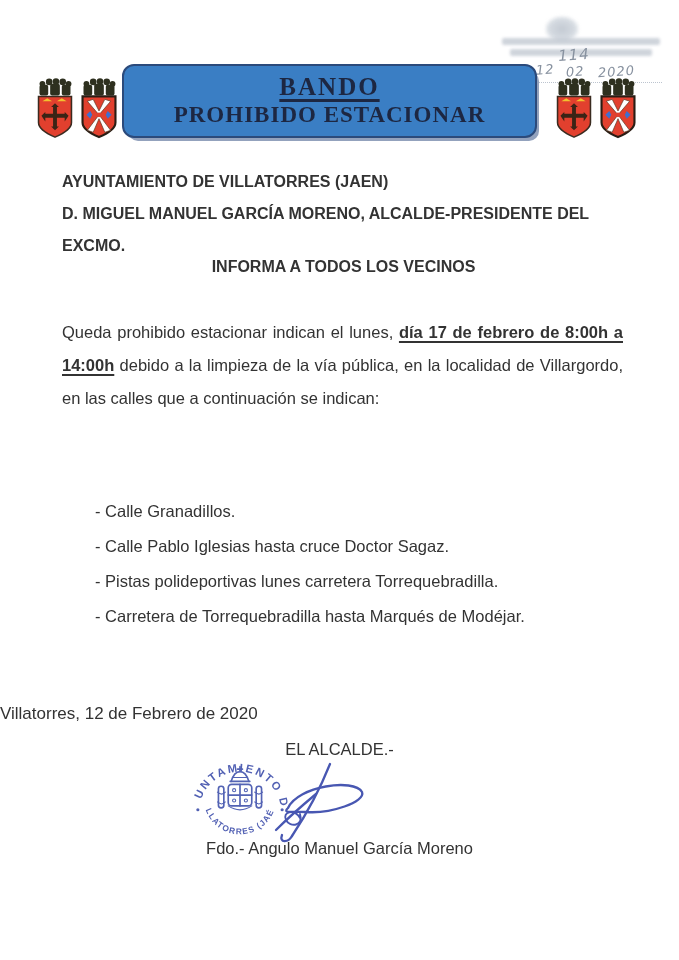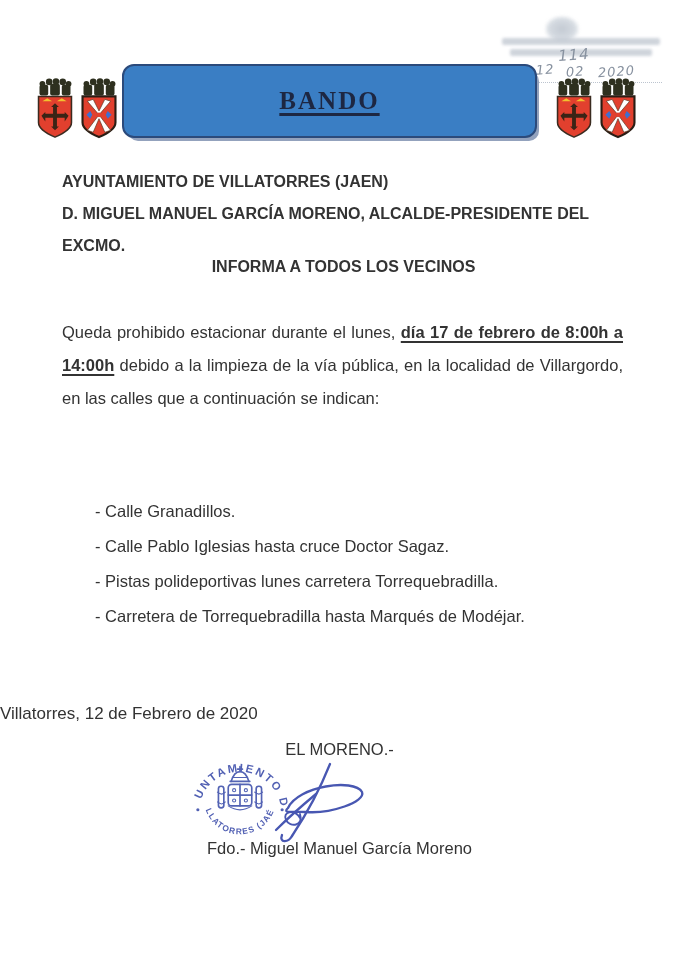--- a/index.html
+++ b/index.html
@@ -118,6 +118,7 @@
 
   <div class="banner">
     <div class="banner-title">BANDO</div>
+    <div class="banner-subtitle">PROHIBIDO ESTACIONAR</div>
   </div>
 
   <div class="crest-pair right">

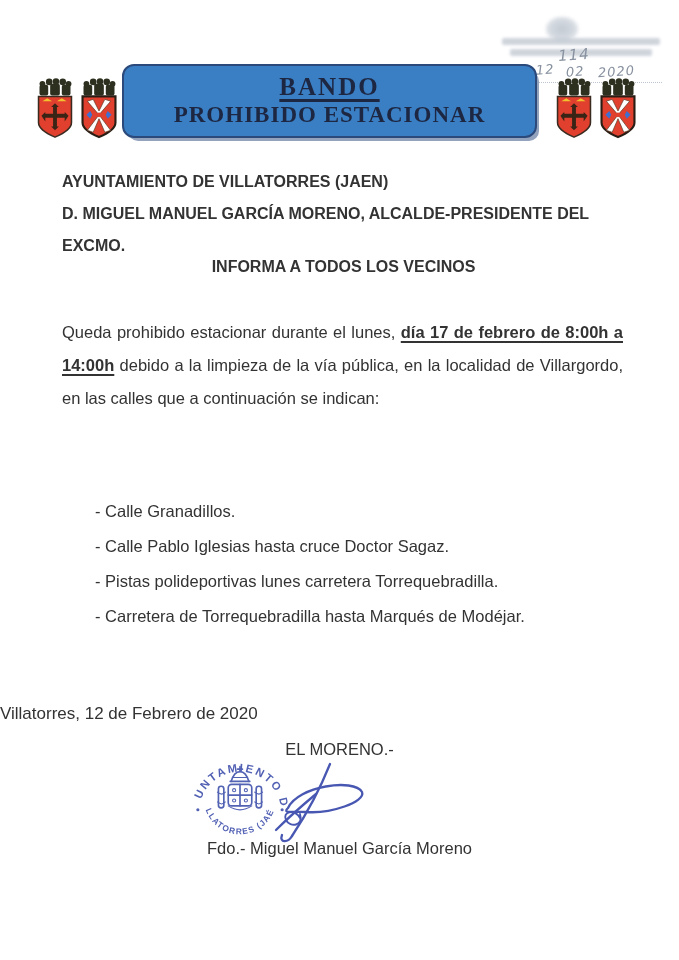--- a/index.html
+++ b/index.html
@@ -174,7 +174,7 @@
 
   <div class="subheading">INFORMA A TODOS LOS VECINOS</div>
 
-  <div class="para"><span>Queda prohibido estacionar durante el lunes, </span><span class="emph">día 17 de febrero de 8:00h a 14:00h</span><span> debido a la limpieza de la vía pública, en la localidad de Villargordo, en las calles que a continuación se indican:</span></div>
+  <div class="para"><span>Queda prohibido estacionar indican el lunes, </span><span class="emph">día 17 de febrero de 8:00h a 14:00h</span><span> debido a la limpieza de la vía pública, en la localidad de Villargordo, en las calles que a continuación se indican:</span></div>
 
   <div class="street-list">
     <div class="street-item">- Calle Granadillos.</div>

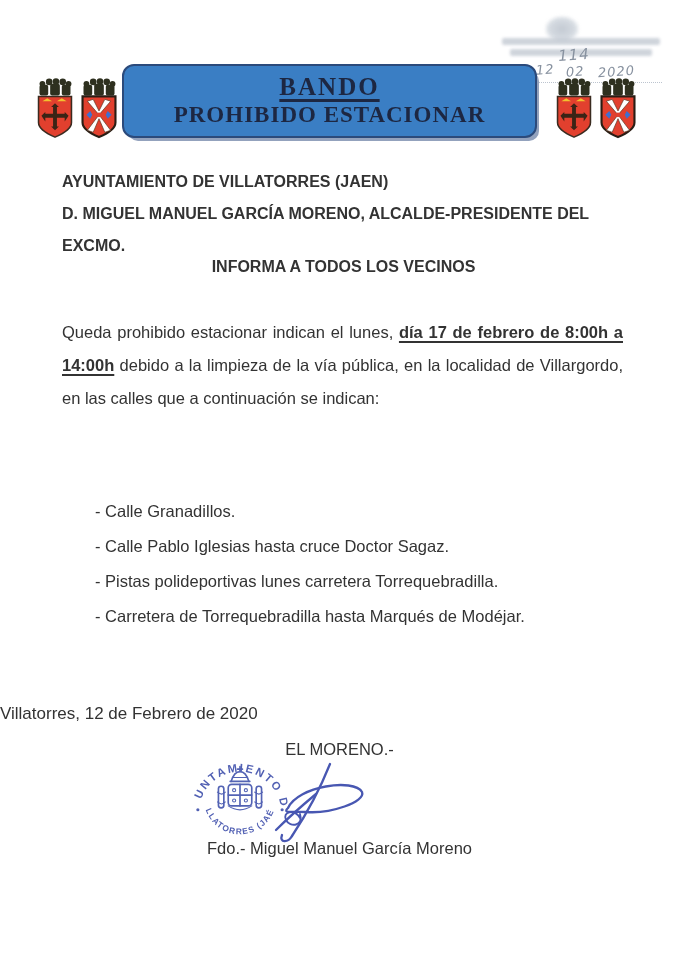--- a/index.html
+++ b/index.html
@@ -184,7 +184,7 @@
   </div>
 
   <div class="place-date">Villatorres, 12 de Febrero de 2020</div>
-  <div class="role-line">EL MORENO.-</div>
+  <div class="role-line">EL ALCALDE.-</div>
 
   <svg class="seal-svg" width="98" height="98" viewBox="0 0 100 100">
     <defs>

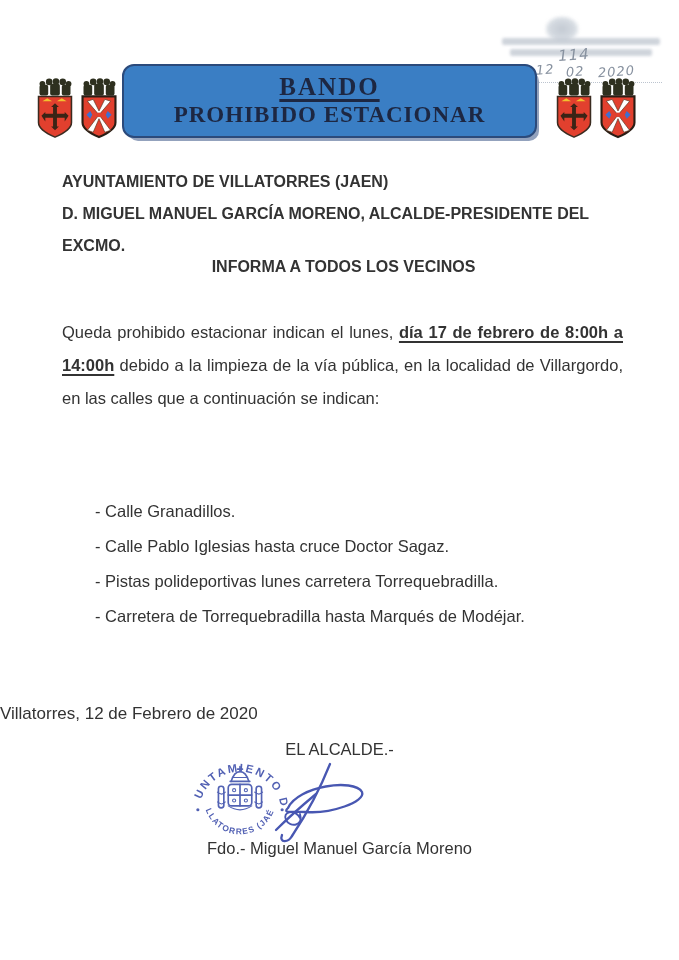--- a/index.html
+++ b/index.html
@@ -230,7 +230,7 @@
     </g>
   </svg>
 
-  <div class="signed-line">Fdo.- Miguel Manuel García Moreno</div>
+  <div class="signed-line">Fdo.- Angulo Manuel García Moreno</div>
 
 </div>
 

